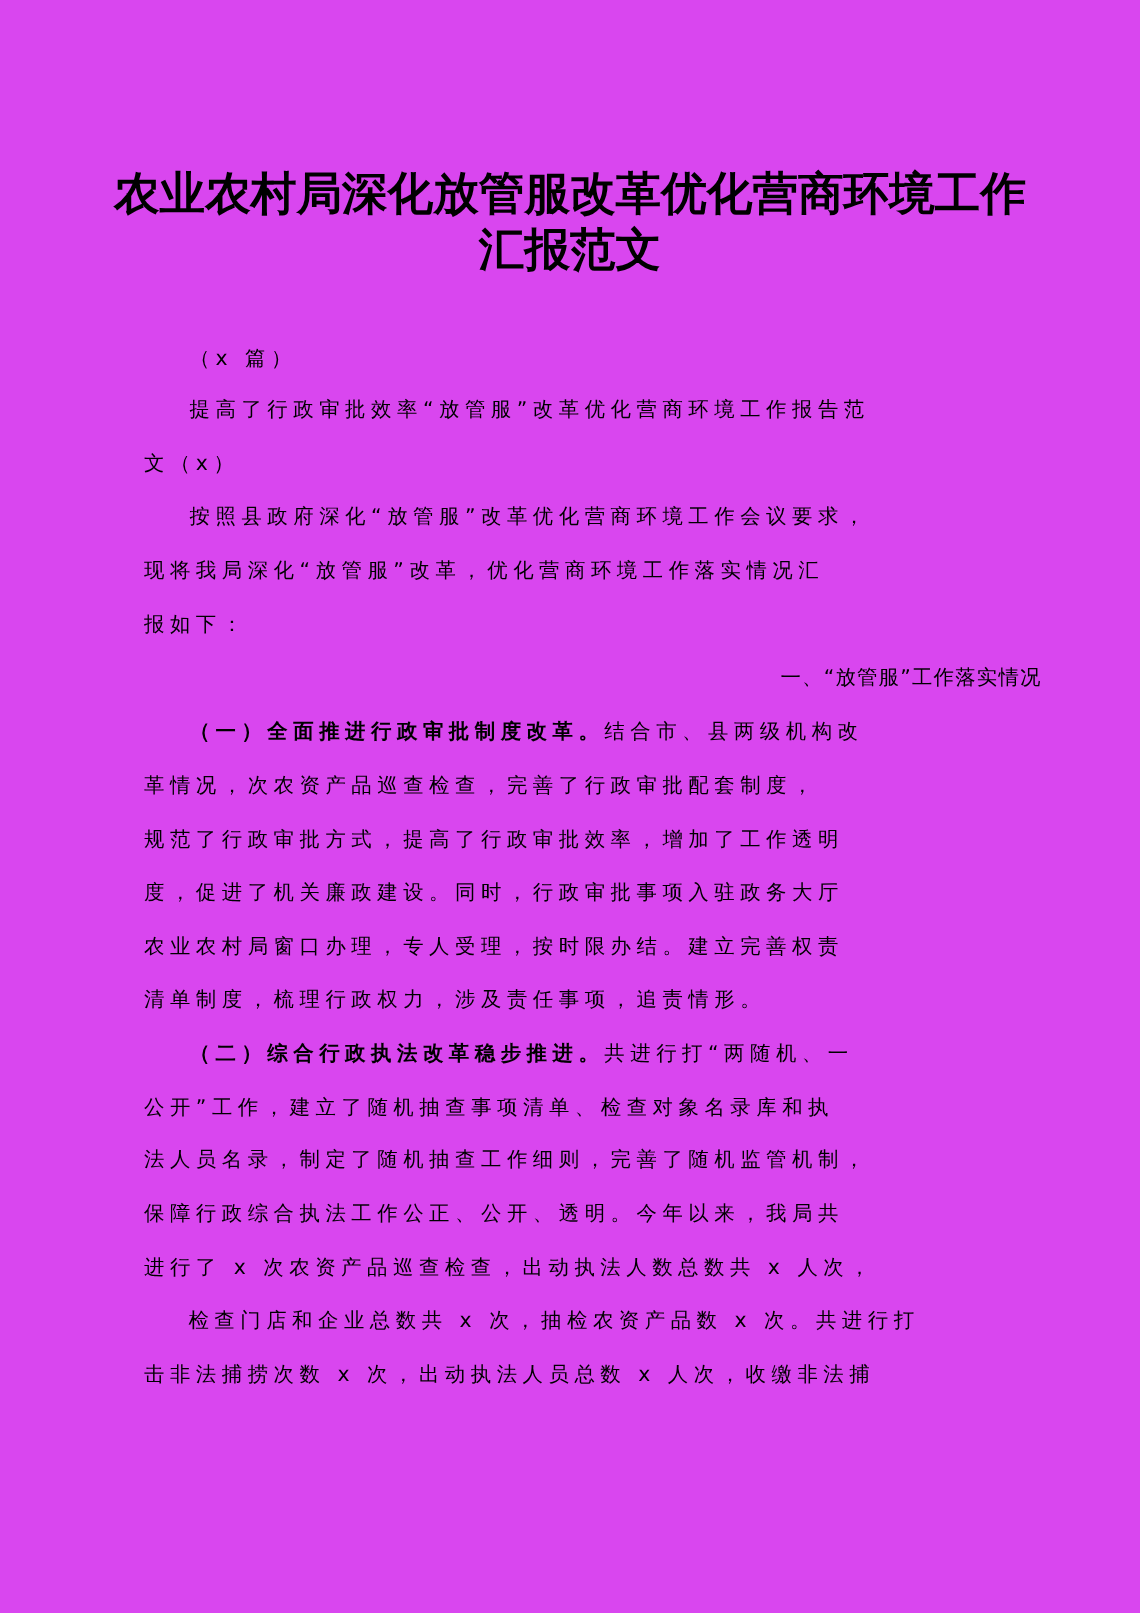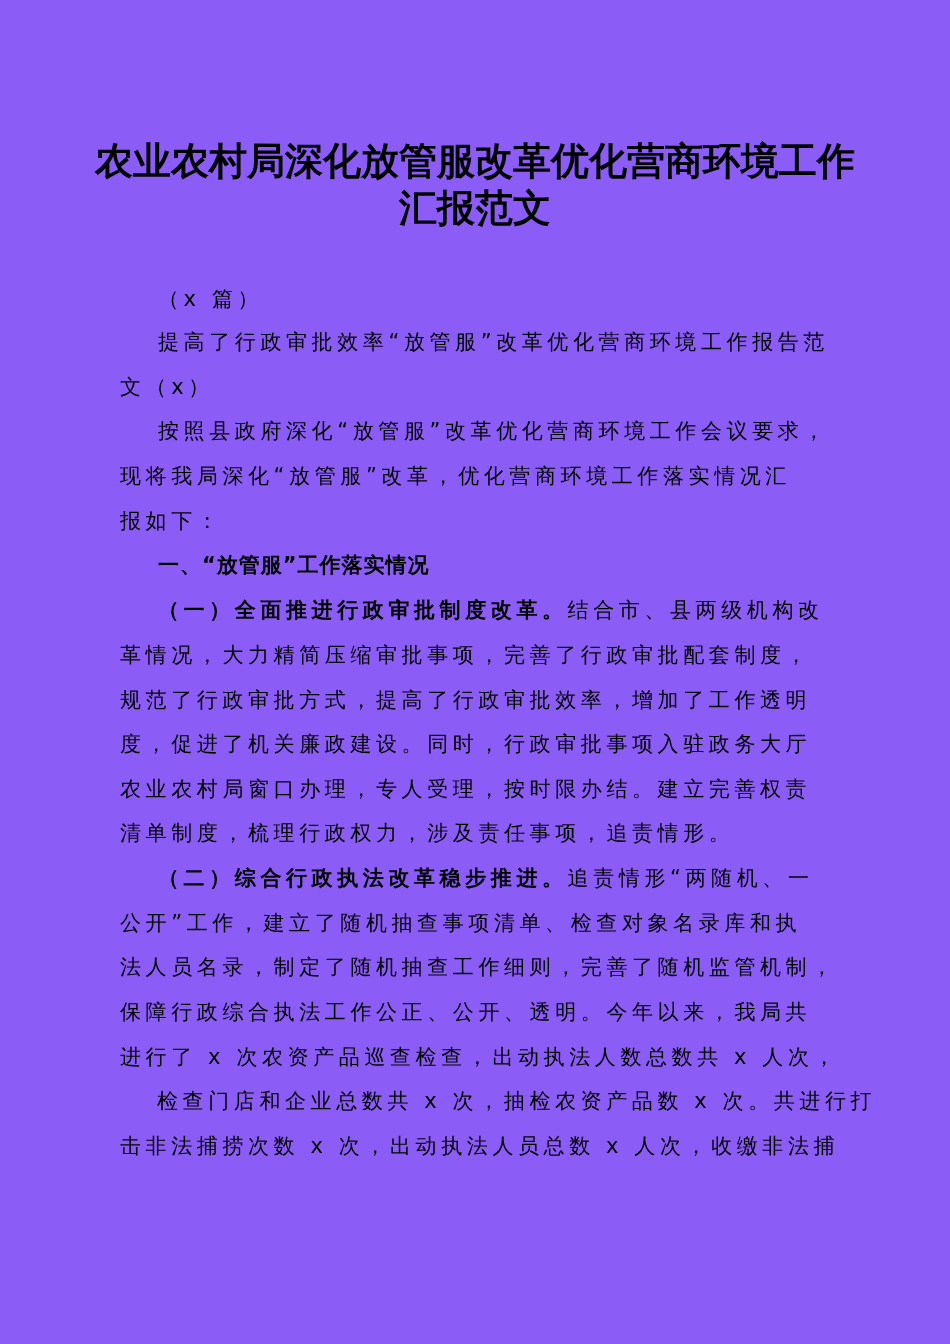--- a/index.html
+++ b/index.html
@@ -4,7 +4,7 @@
 <style>
   html, body { margin: 0; padding: 0; background: #ffffff; }
   body { width: 950px; height: 1344px; position: relative; overflow: hidden; color: #000; }
-  .page { position: absolute; left: 0; top: 0; width: 950px; height: 1344px; background: #8b5cf6; }
+  .page { position: absolute; left: 0; top: 0; width: 950px; height: 1344px; background: #d946ef; }
   .title {
     position: absolute; left: 0; width: 950px; text-align: center;
     font-family: "DejaVu Serif", "Liberation Serif", serif;

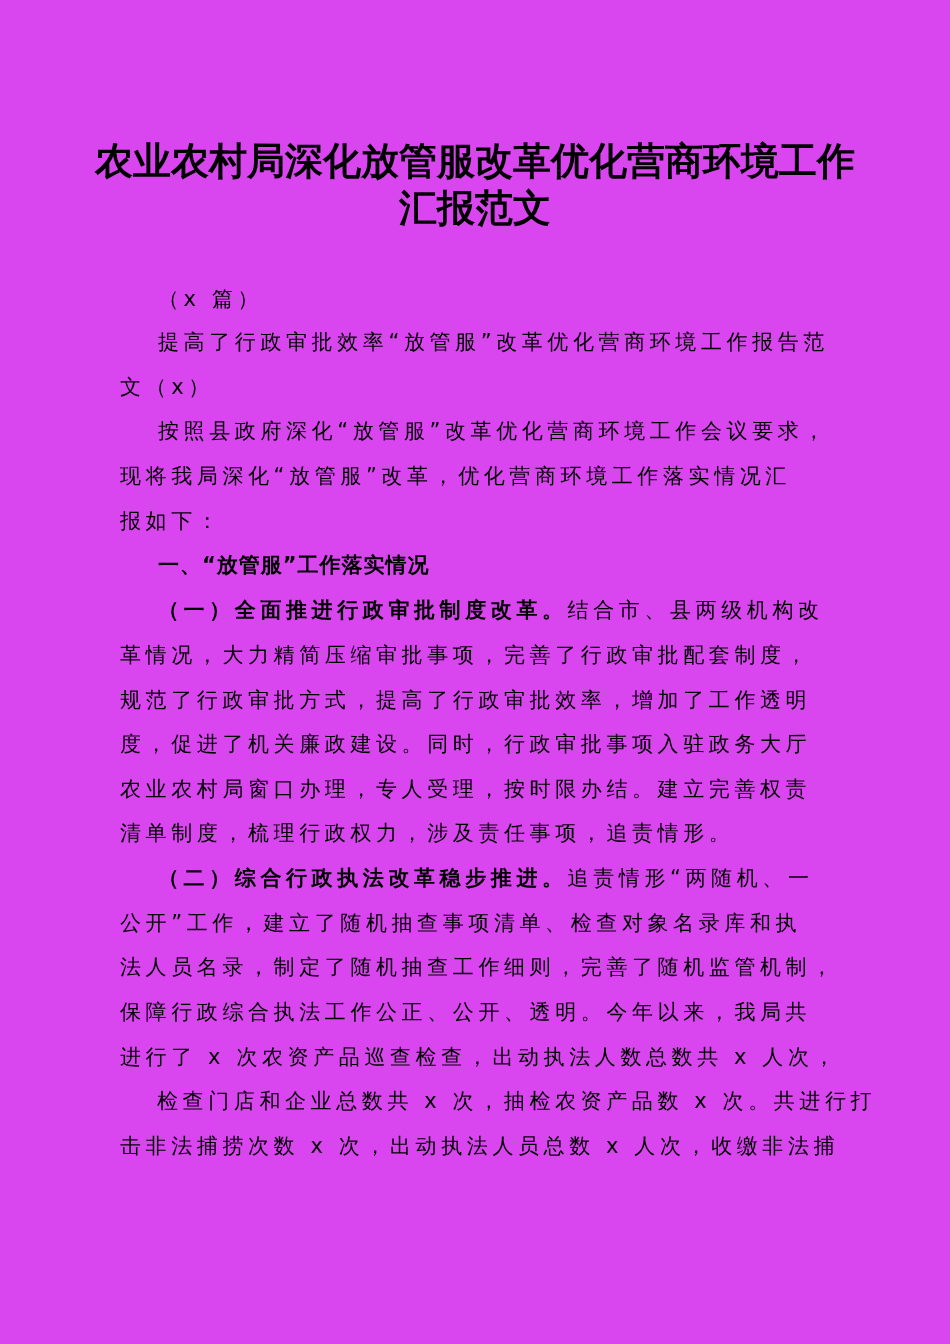--- a/index.html
+++ b/index.html
@@ -13,7 +13,7 @@
   .line {
     position: absolute; left: 120px; width: 710px; white-space: nowrap;
     font-family: "DejaVu Sans", "Liberation Sans", sans-serif;
-    font-size: 21px; line-height: 30px; letter-spacing: 4.6px;
+    font-size: 17px; line-height: 30px; letter-spacing: 4.6px;
   }
   .indent { left: 158px; }
   .heading { font-weight: bold; letter-spacing: 1px; }

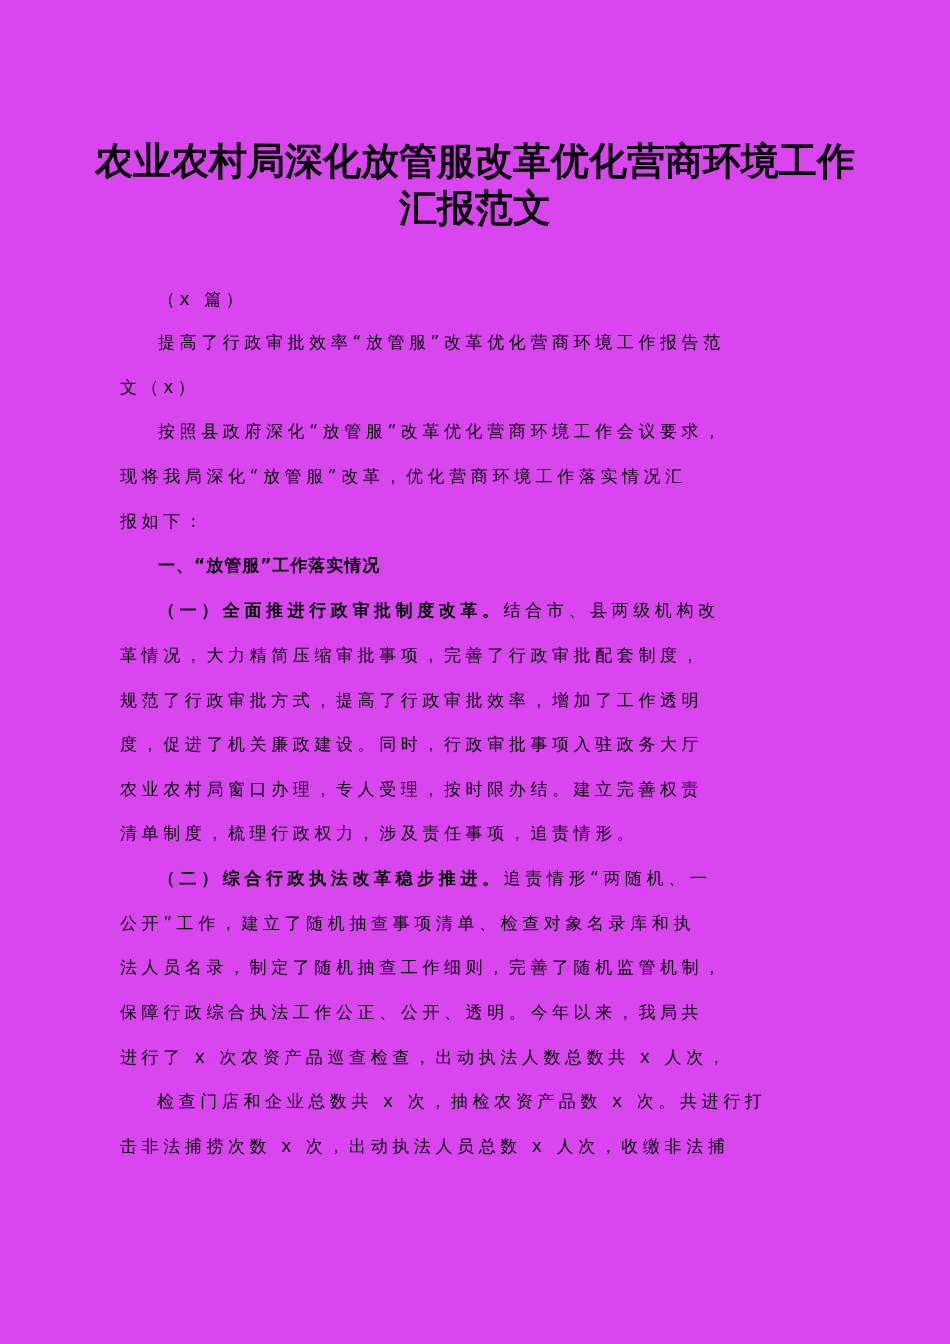--- a/index.html
+++ b/index.html
@@ -16,7 +16,7 @@
     font-size: 17px; line-height: 30px; letter-spacing: 4.6px;
   }
   .indent { left: 158px; }
-  .heading { font-weight: bold; letter-spacing: 1px; }
+  .heading { font-weight: normal; letter-spacing: 1px; text-align: right; }
   .sub-title { font-weight: bold; }
 </style>
 </head>

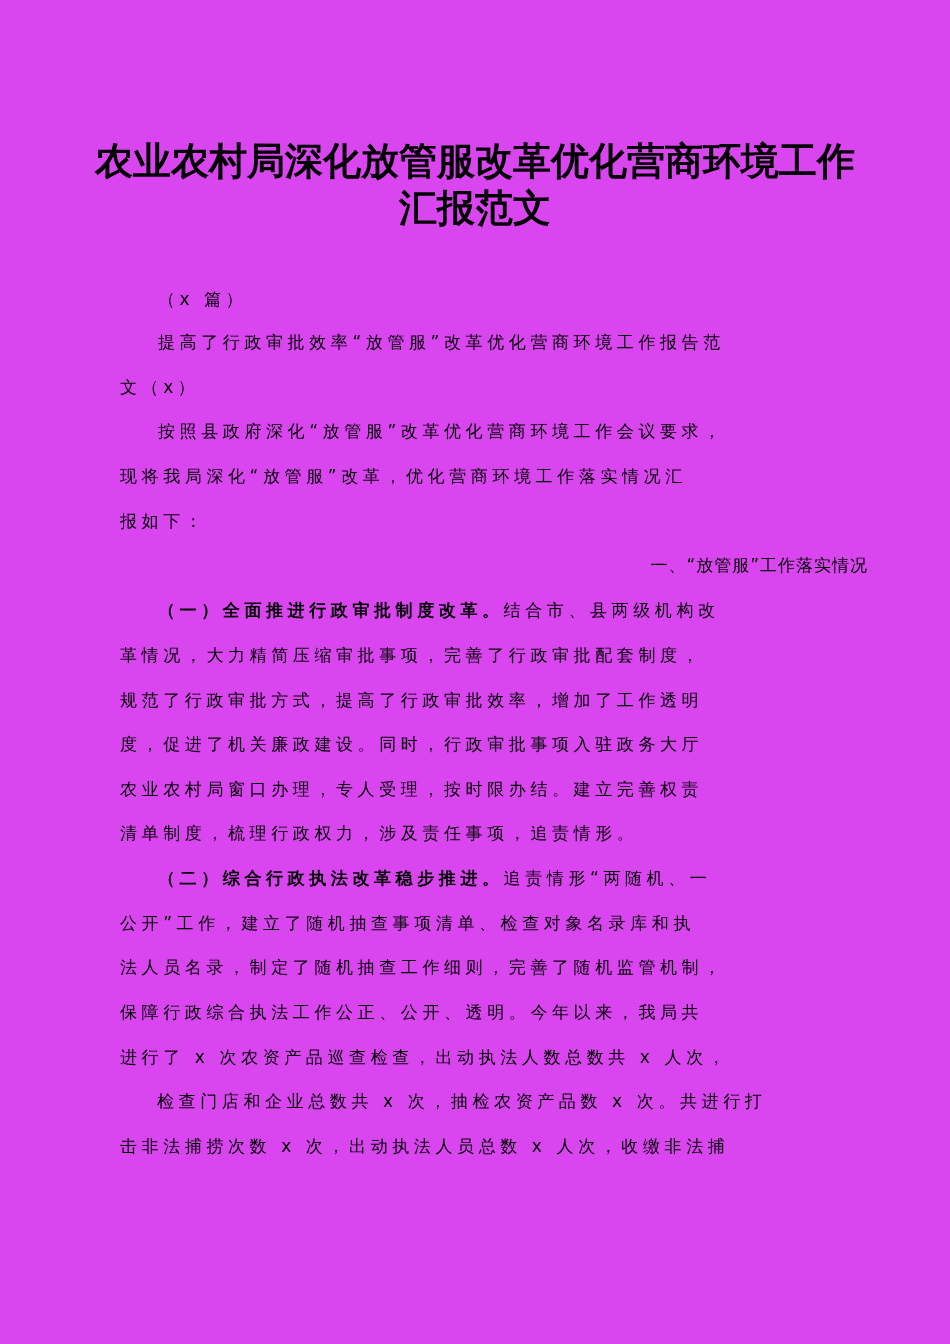--- a/index.html
+++ b/index.html
@@ -41,7 +41,7 @@
   <div class="line indent" style="top:595px;">
     <span class="sub-title">（一）全面推进行政审批制度改革。</span><span>结合市、县两级机构改</span>
   </div>
-  <div class="line" style="top:640px;">革情况，大力精简压缩审批事项，完善了行政审批配套制度，</div>
+  <div class="line" style="top:640px;">革情况，次农资产品巡查检查，完善了行政审批配套制度，</div>
   <div class="line" style="top:685px;">规范了行政审批方式，提高了行政审批效率，增加了工作透明</div>
   <div class="line" style="top:774px;">农业农村局窗口办理，专人受理，按时限办结。建立完善权责</div>
   <div class="line" style="top:729px;">度，促进了机关廉政建设。同时，行政审批事项入驻政务大厅</div>

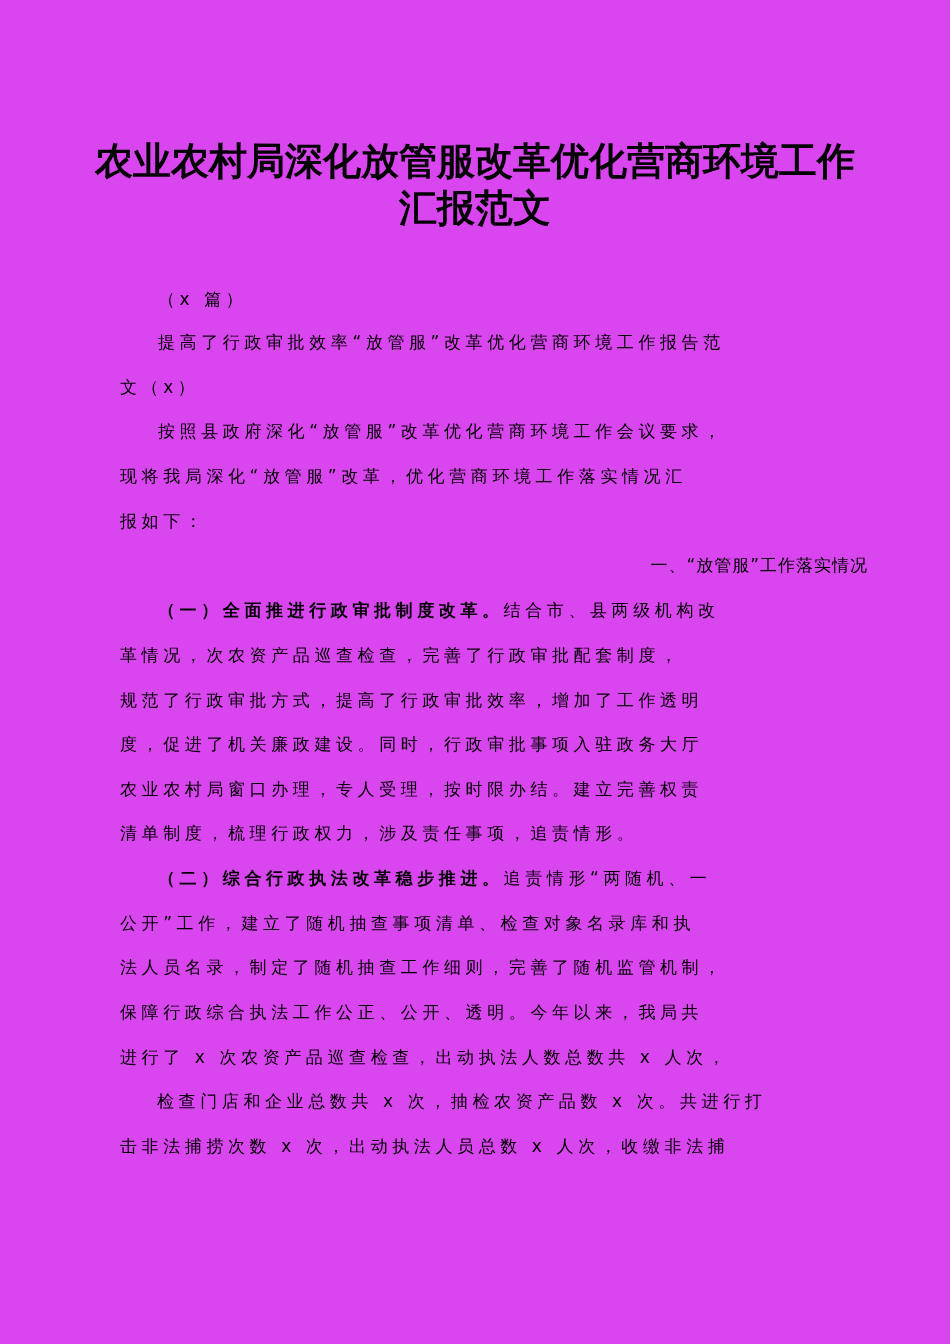--- a/index.html
+++ b/index.html
@@ -48,7 +48,7 @@
   <div class="line" style="top:818px;">清单制度，梳理行政权力，涉及责任事项，追责情形。</div>
 
   <div class="line indent" style="top:863px;">
-    <span class="sub-title">（二）综合行政执法改革稳步推进。</span><span>追责情形“两随机、一</span>
+    <span class="sub-title">（二）综合行政执法改革稳步推进。</span><span>共进行打“两随机、一</span>
   </div>
   <div class="line" style="top:908px;">公开”工作，建立了随机抽查事项清单、检查对象名录库和执</div>
   <div class="line" style="top:997px;">保障行政综合执法工作公正、公开、透明。今年以来，我局共</div>

